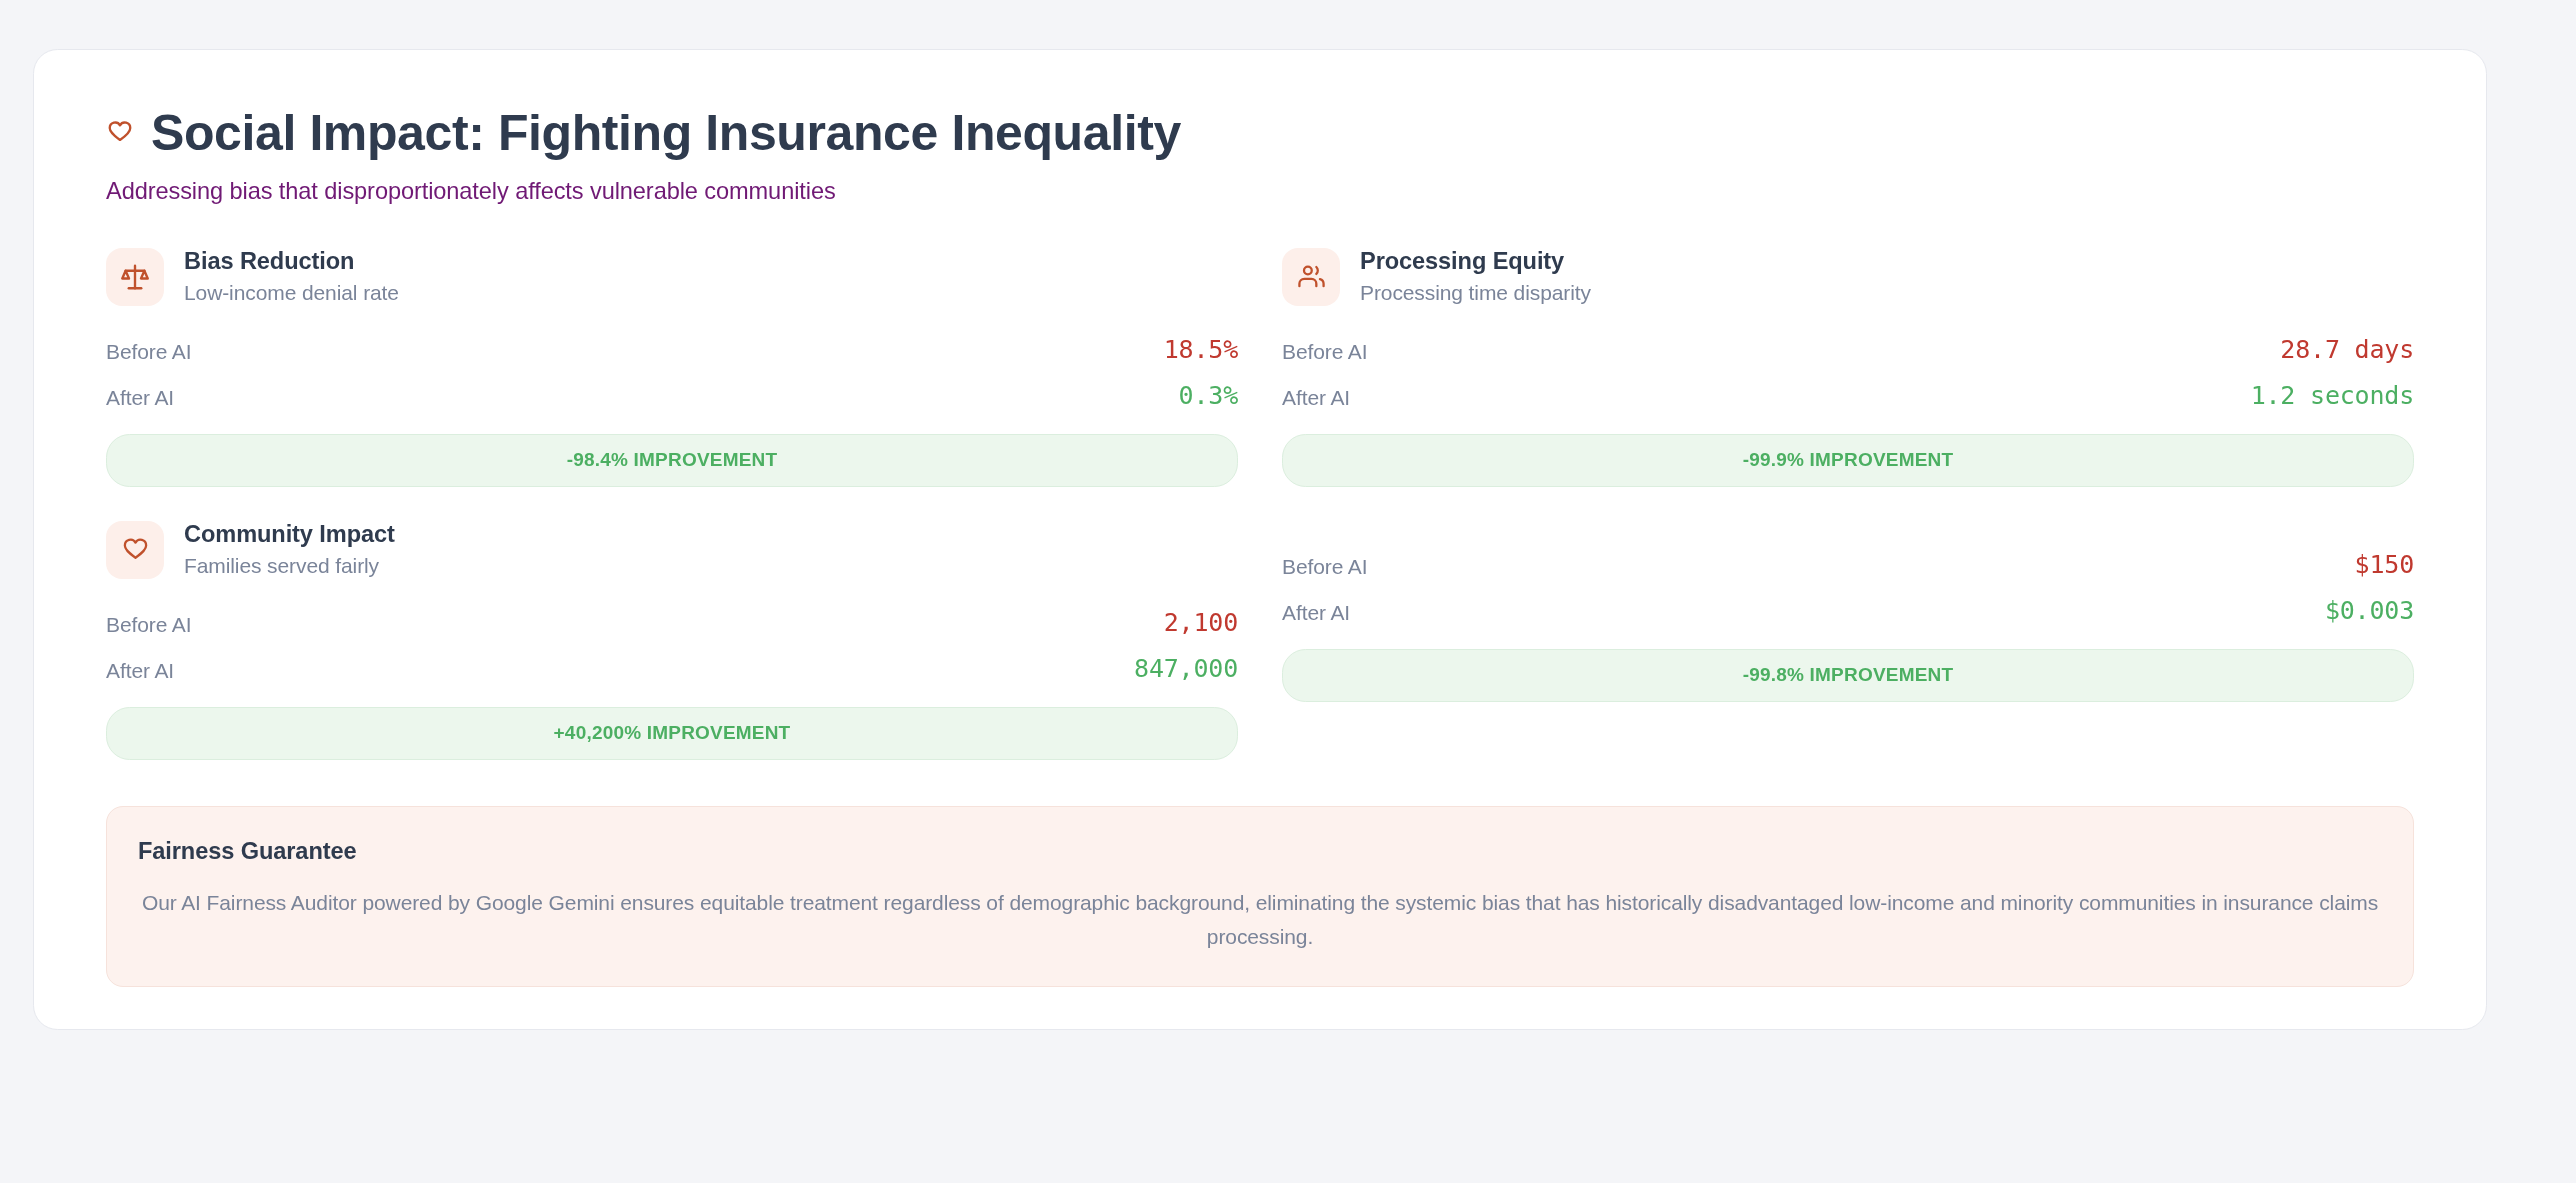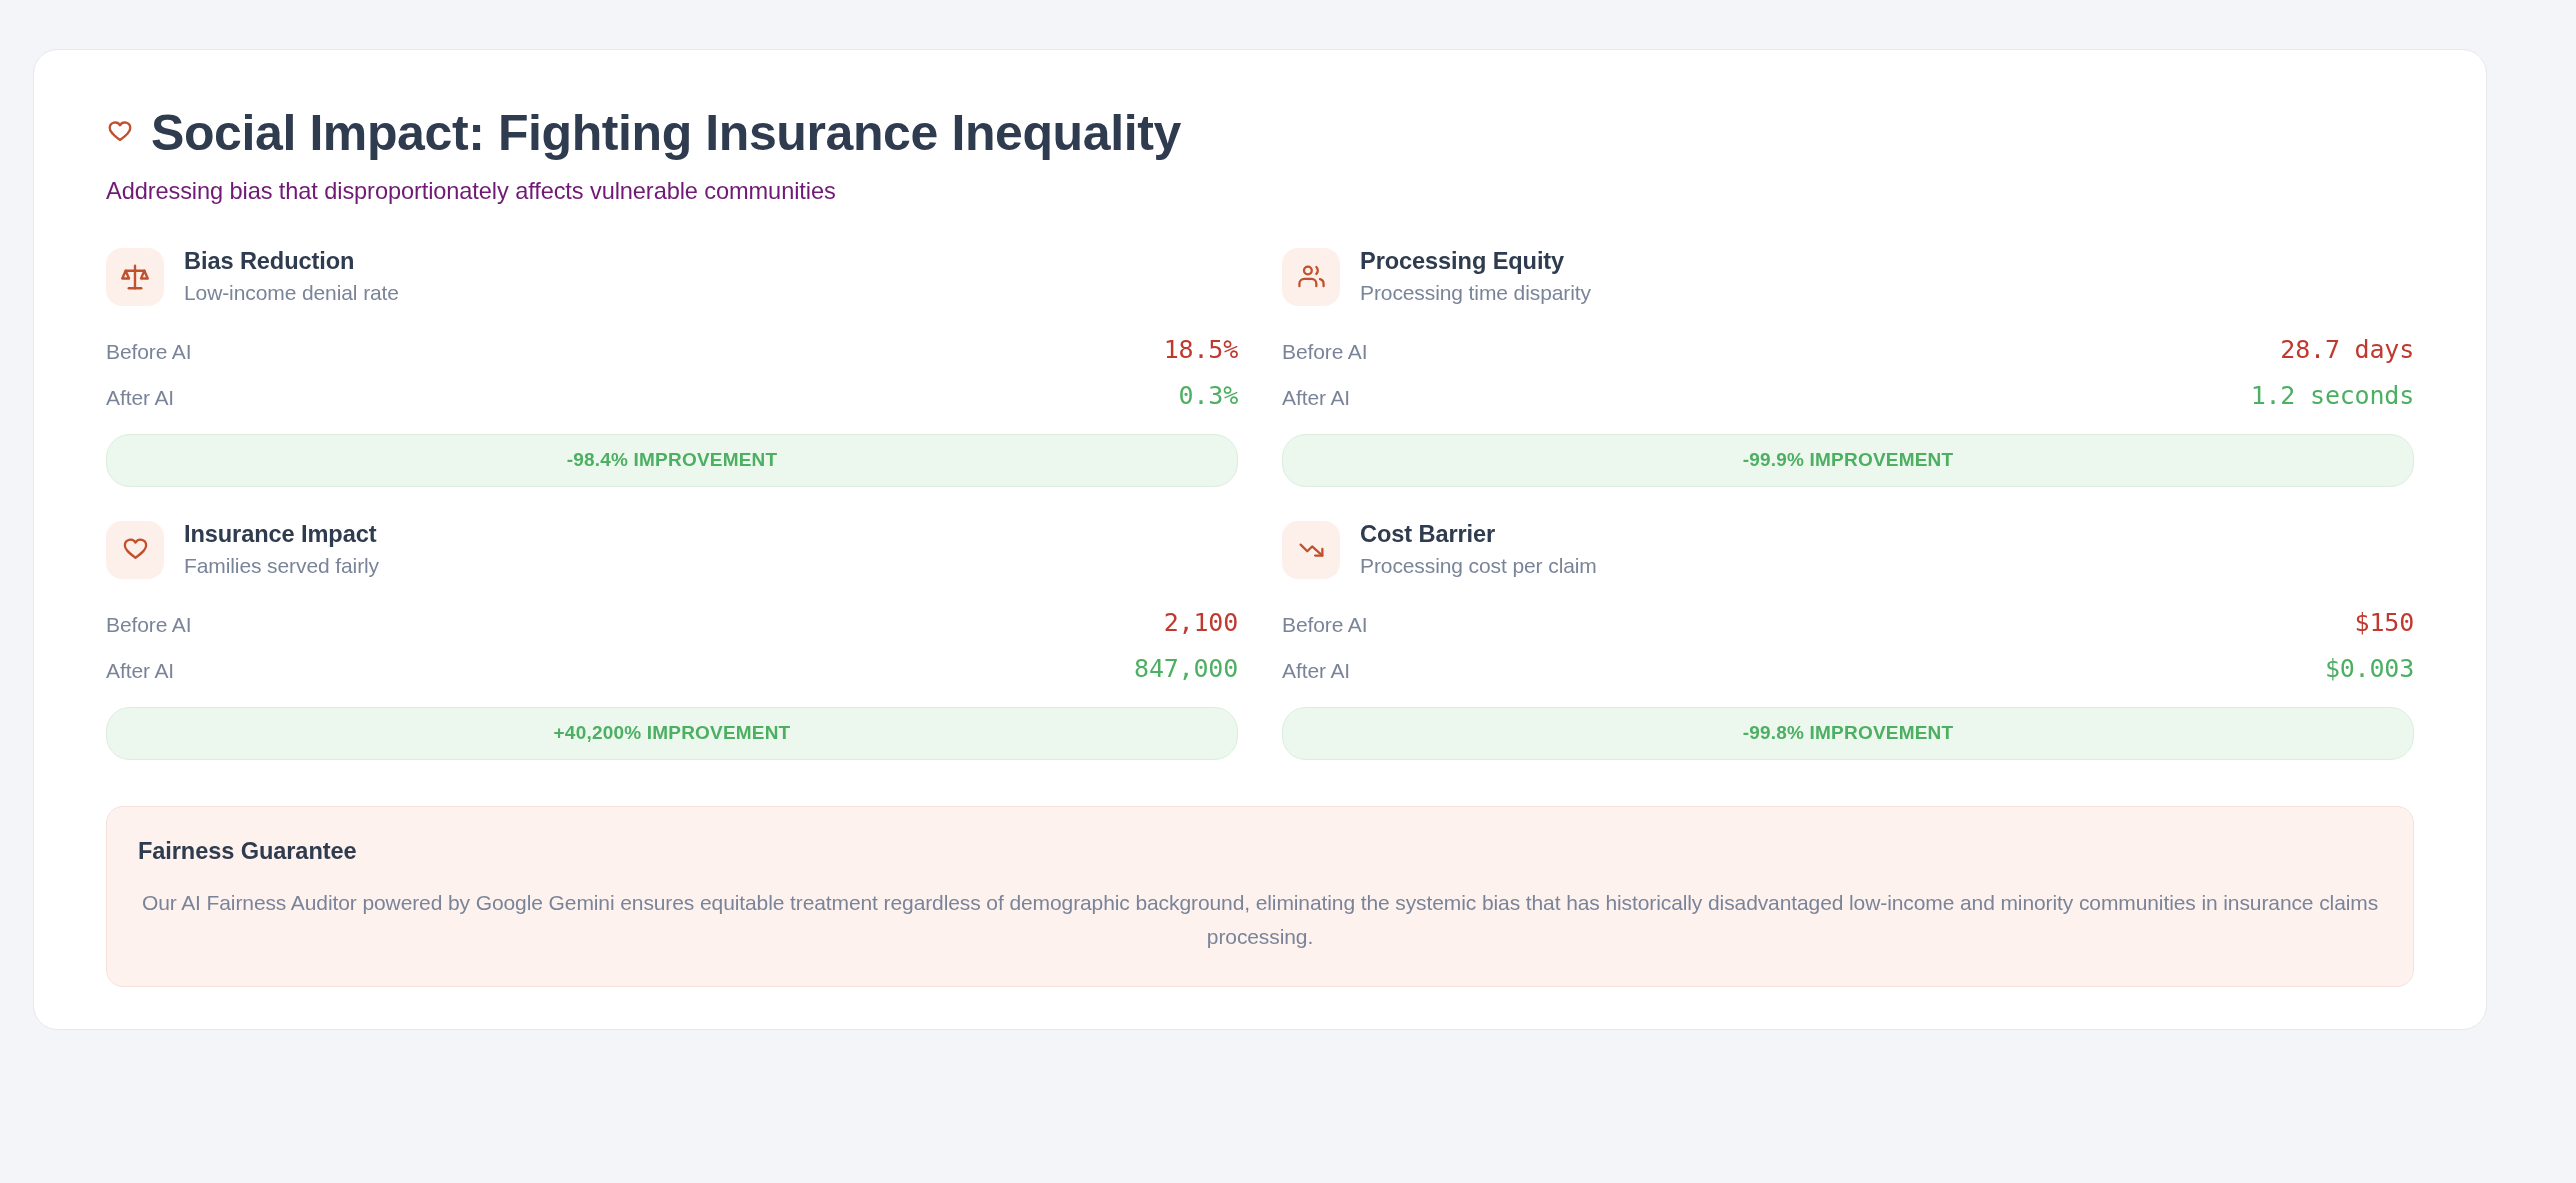--- a/index.html
+++ b/index.html
@@ -252,7 +252,7 @@
             </svg>
           </span>
           <div class="metric-head-text">
-            <div class="metric-label">Insurance Impact</div>
+            <div class="metric-label">Community Impact</div>
             <div class="metric-sub">Families served fairly</div>
           </div>
         </div>

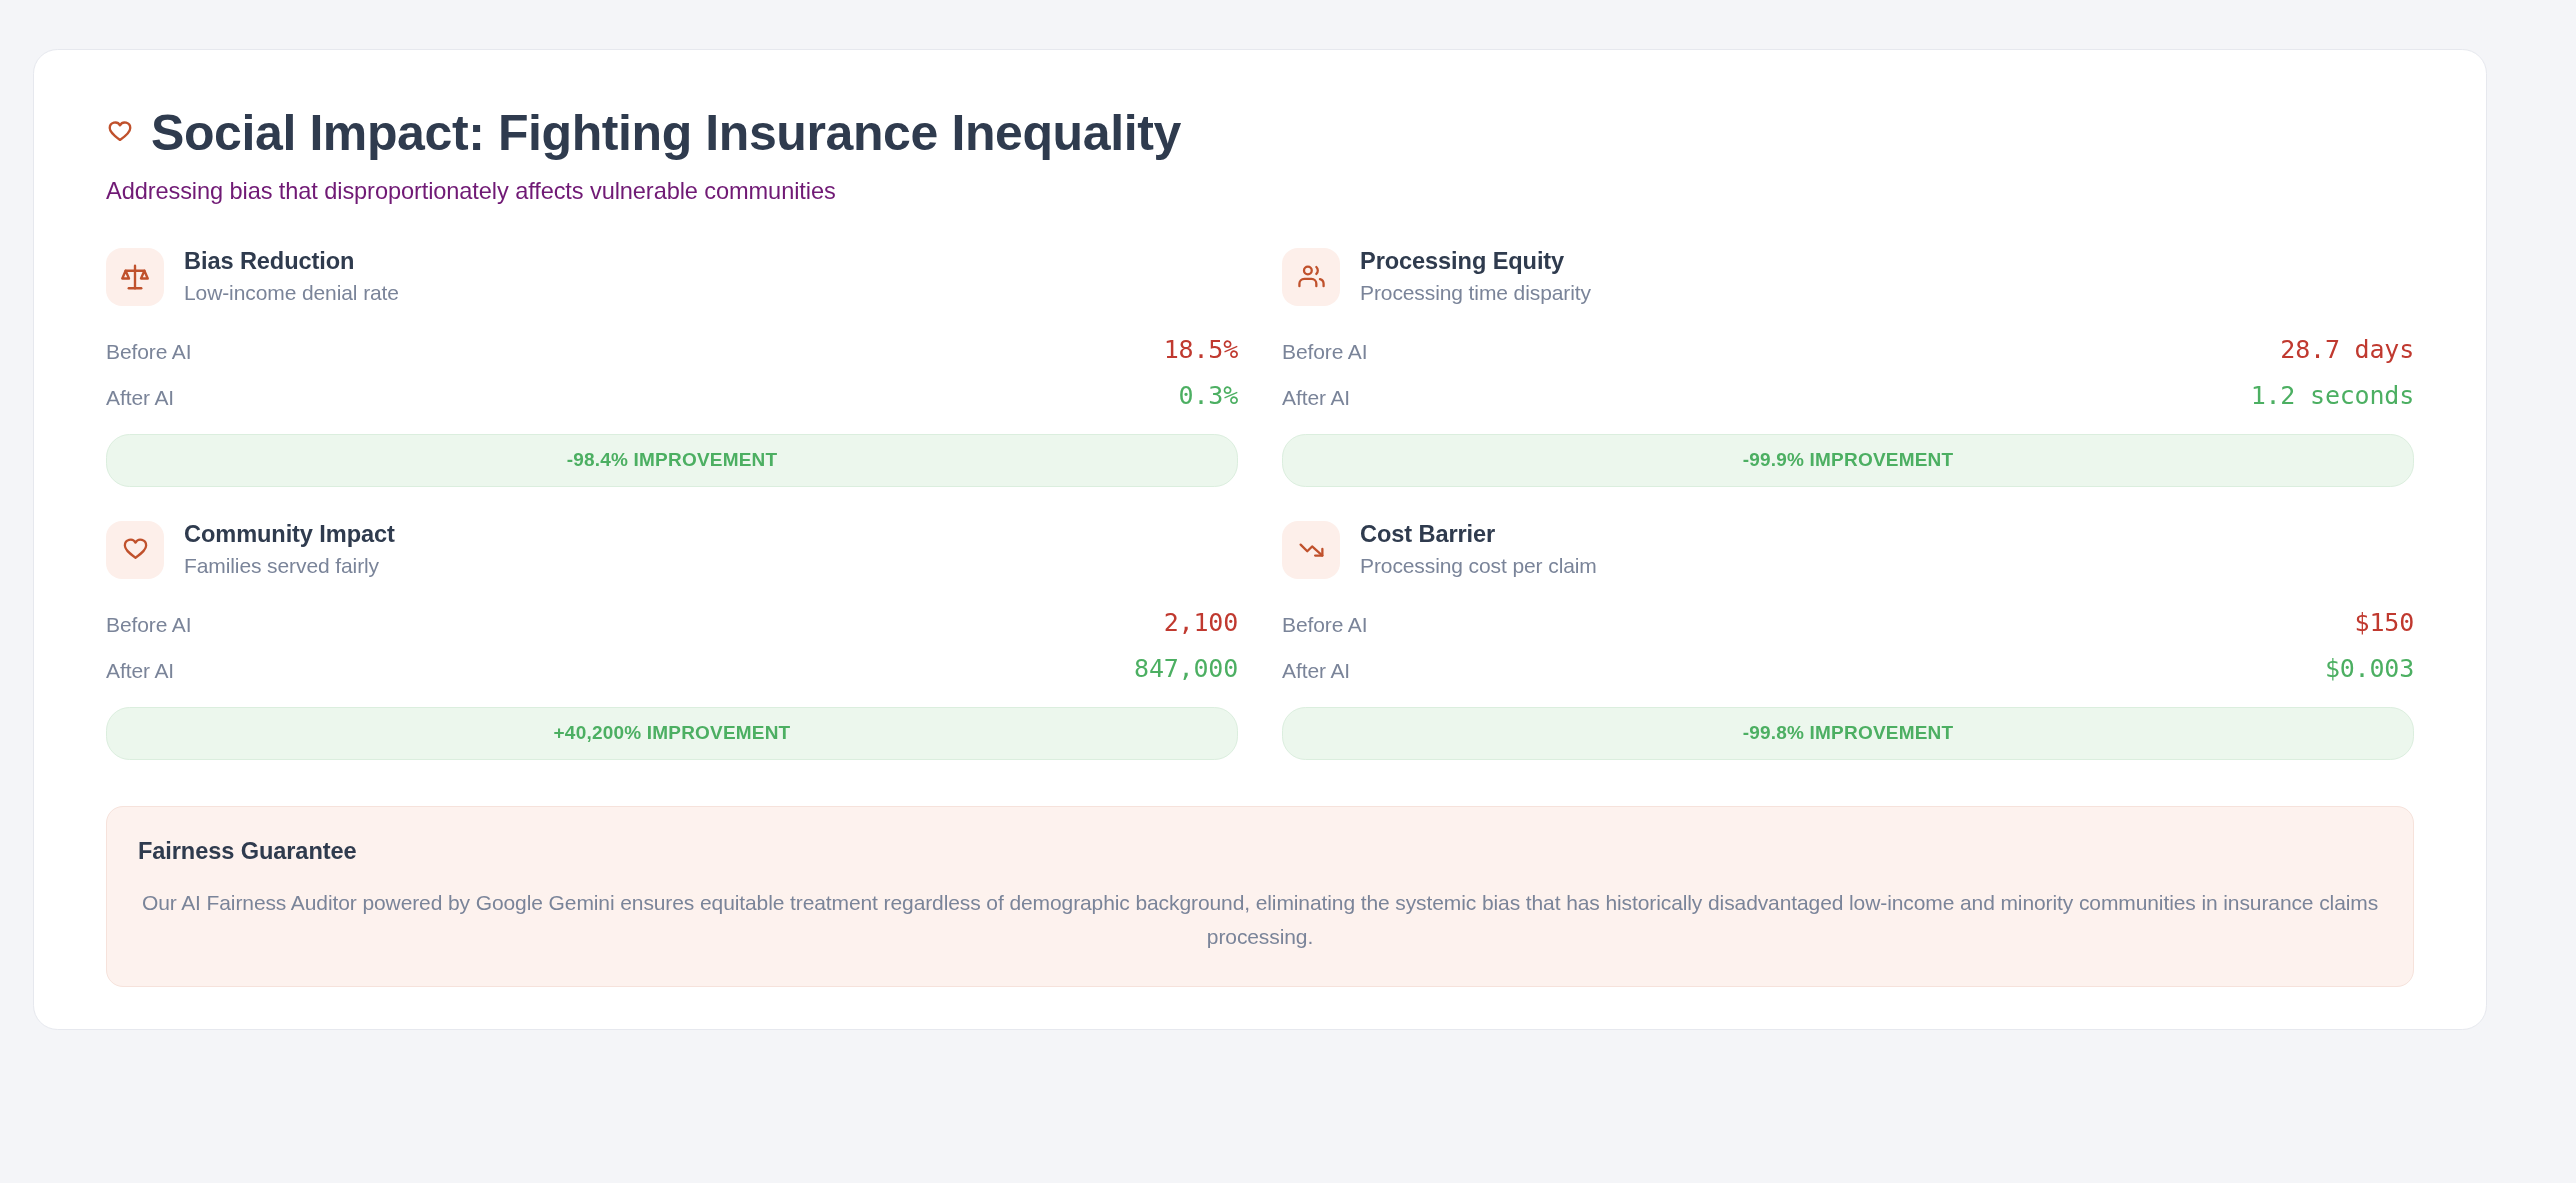--- a/index.html
+++ b/index.html
@@ -270,18 +270,6 @@
       </article>
 
       <article class="metric-card">
-        <div class="metric-head">
-          <span class="metric-icon-box">
-            <svg width="29" height="29" viewBox="0 0 24 24" fill="none" stroke="#c0512c" stroke-width="1.9" stroke-linecap="round" stroke-linejoin="round">
-              <polyline points="3,8 8.5,13.5 12.5,9.5 21,17"></polyline>
-              <polyline points="15,17 21,17 21,11.5"></polyline>
-            </svg>
-          </span>
-          <div class="metric-head-text">
-            <div class="metric-label">Cost Barrier</div>
-            <div class="metric-sub">Processing cost per claim</div>
-          </div>
-        </div>
         <div class="metric-rows">
           <div class="metric-row">
             <span class="row-key">Before AI</span>

